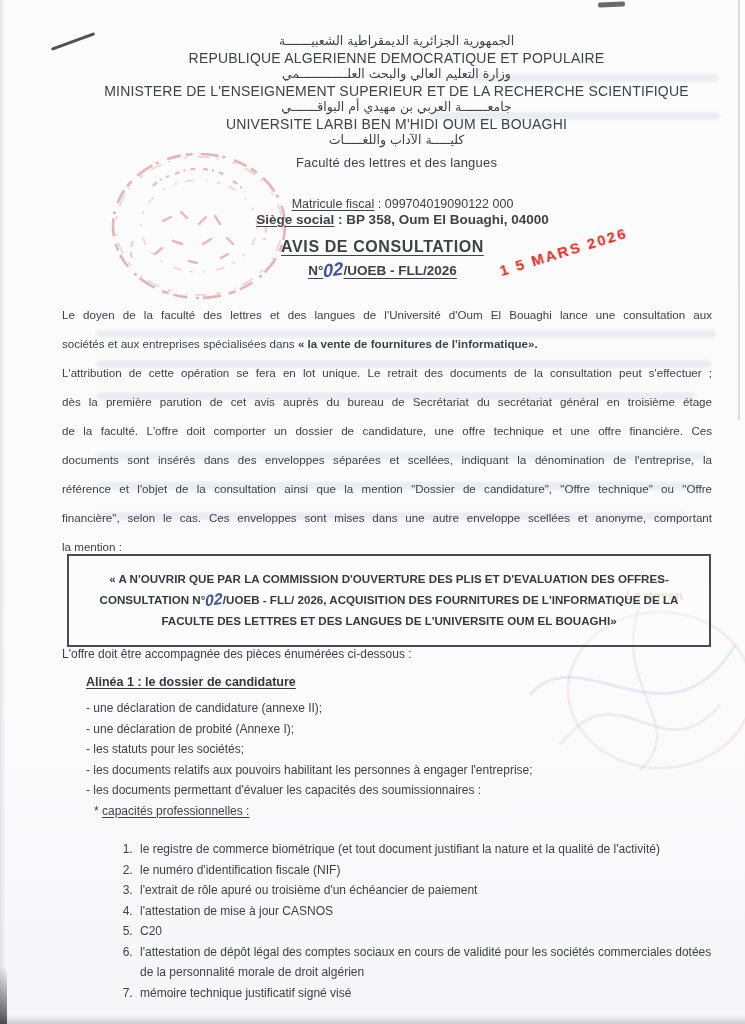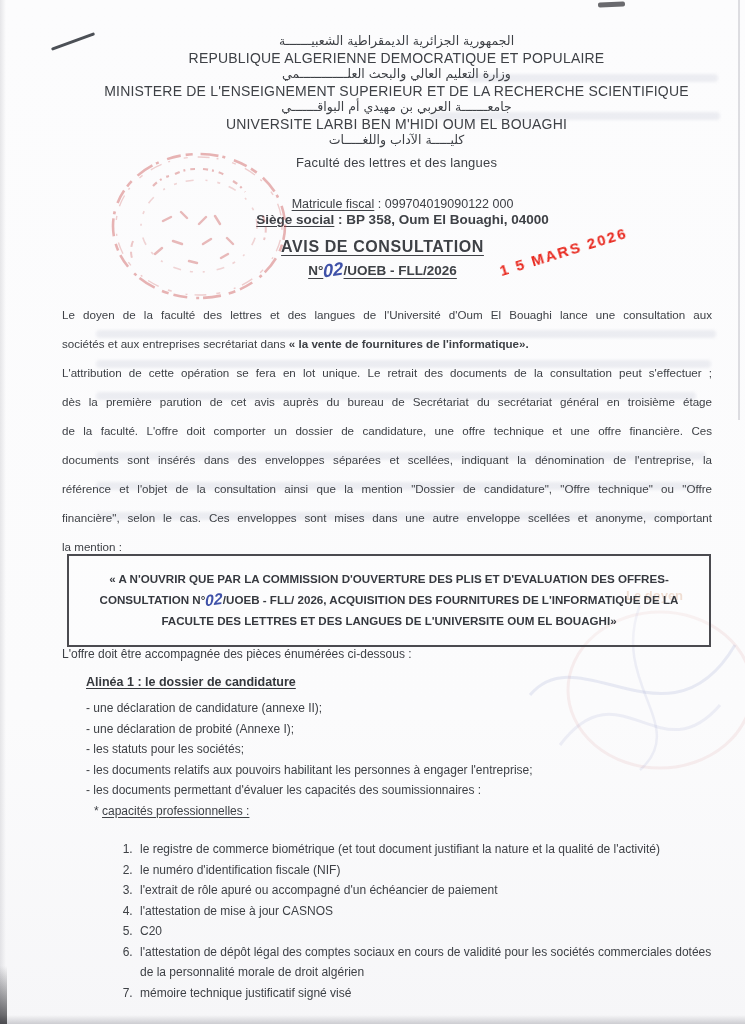--- a/index.html
+++ b/index.html
@@ -130,7 +130,7 @@
 
   <div class="body-text">
     <div class="bline">Le doyen de la faculté des lettres et des langues de l'Université d'Oum El Bouaghi lance une consultation aux</div>
-    <div class="bline nolast"><span>sociétés et aux entreprises secrétariat  dans </span><b>« la vente de fournitures de l'informatique».</b></div>
+    <div class="bline nolast"><span>sociétés et aux entreprises spécialisées  dans </span><b>« la vente de fournitures de l'informatique».</b></div>
     <div class="bline">L'attribution de cette opération se fera en lot unique. Le retrait des documents de la consultation peut s'effectuer ;</div>
     <div class="bline">dès la première parution de cet avis auprès du bureau de Secrétariat du secrétariat général en troisième étage</div>
     <div class="bline">de la faculté. L'offre doit comporter un dossier de candidature, une offre technique et une offre financière. Ces</div>

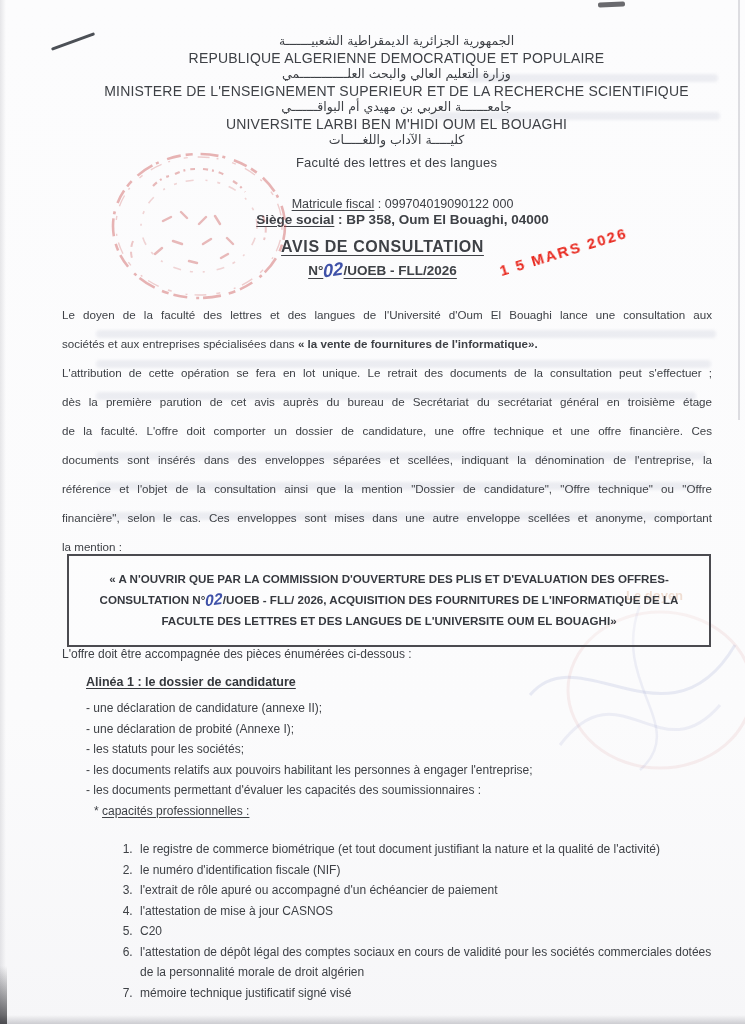--- a/index.html
+++ b/index.html
@@ -158,7 +158,7 @@
     <ol class="numbered">
       <li>le registre de commerce biométrique (et tout document justifiant la nature et la qualité de l'activité)</li>
       <li>le numéro d'identification fiscale (NIF)</li>
-      <li>l'extrait de rôle apuré ou accompagné d'un échéancier de paiement</li>
+      <li>l'extrait de rôle apuré ou troisième d'un échéancier de paiement</li>
       <li>l'attestation de mise à jour CASNOS</li>
       <li>C20</li>
       <li>l'attestation de dépôt légal des comptes sociaux en cours de validité pour les sociétés commerciales dotées de la personnalité morale de droit algérien</li>

